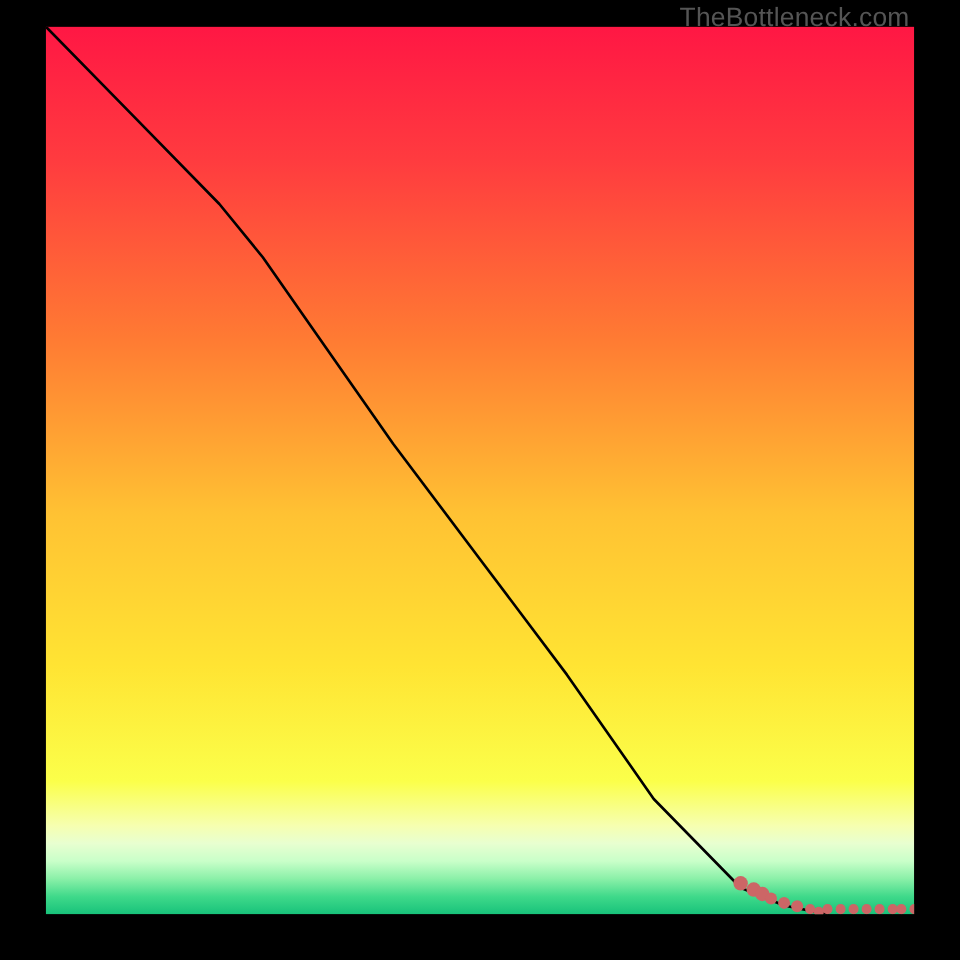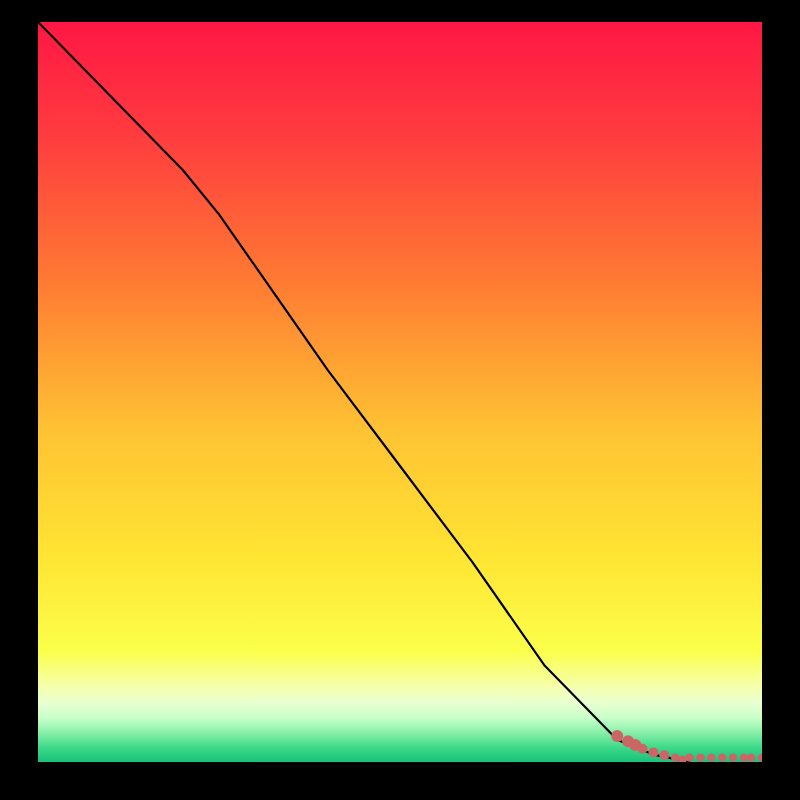--- a/index.html
+++ b/index.html
@@ -49,6 +49,7 @@
 <body>
 
 <div class="frame">
+  <div class="watermark">TheBottleneck.com</div>
 
   <div class="plot-area">
     <svg class="gradient" viewBox="0 0 724 740" preserveAspectRatio="none">

